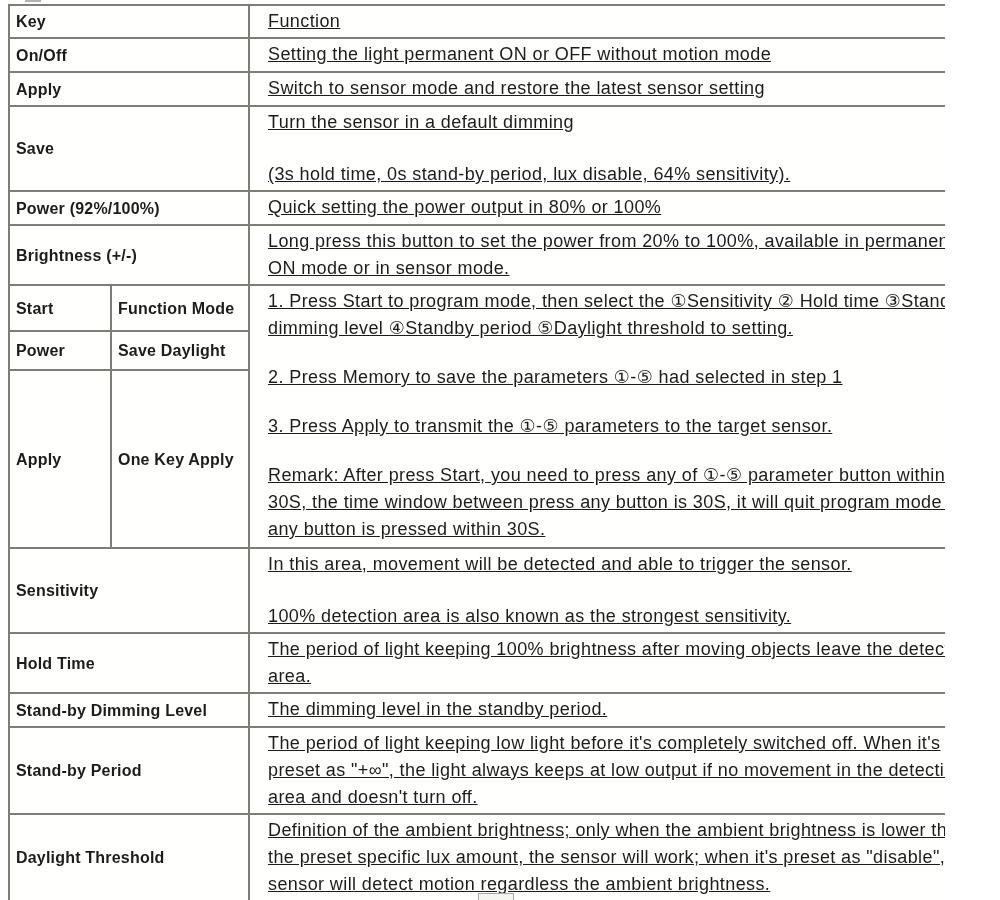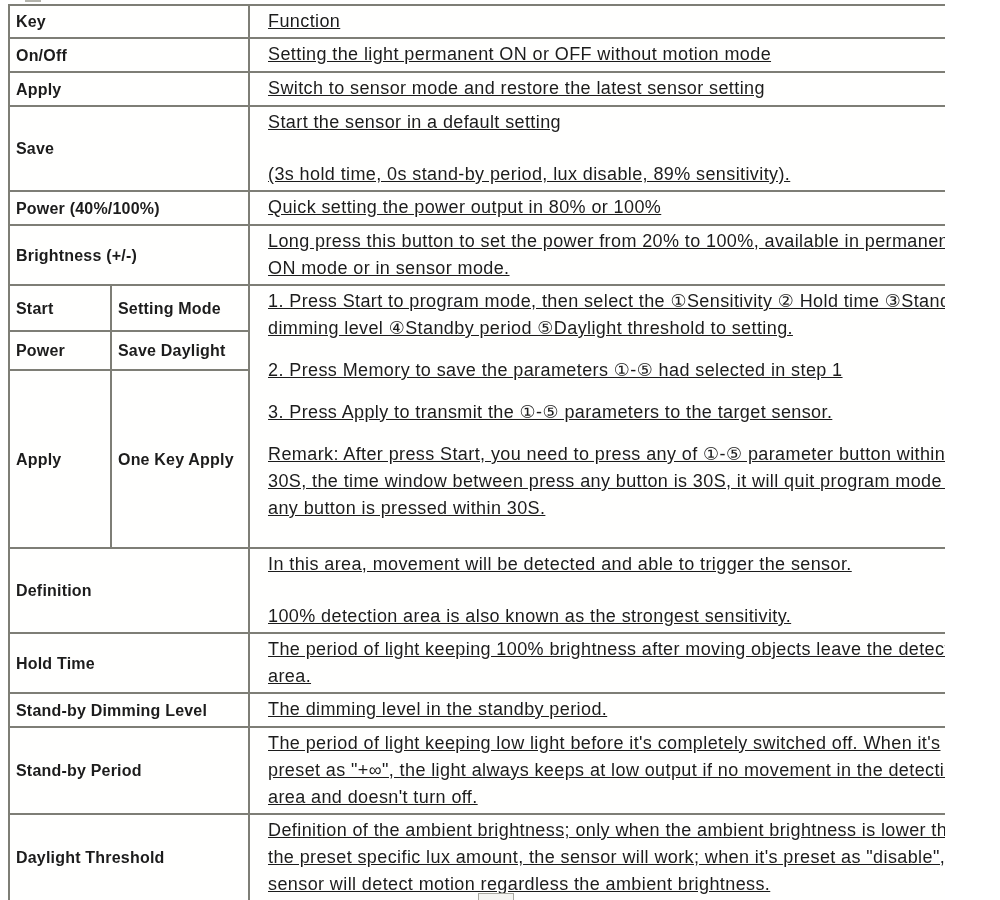--- a/index.html
+++ b/index.html
@@ -76,7 +76,7 @@
       <tr style="height:83px">
         <td class="key" colspan="2">Save</td>
         <td class="fn gap">
-          <p>Start the sensor in a default setting</p>
+          <p>Turn the sensor in a default dimming</p>
           <p>(3s hold time, 0s stand-by period, lux disable, 89% sensitivity).</p>
         </td>
       </tr>

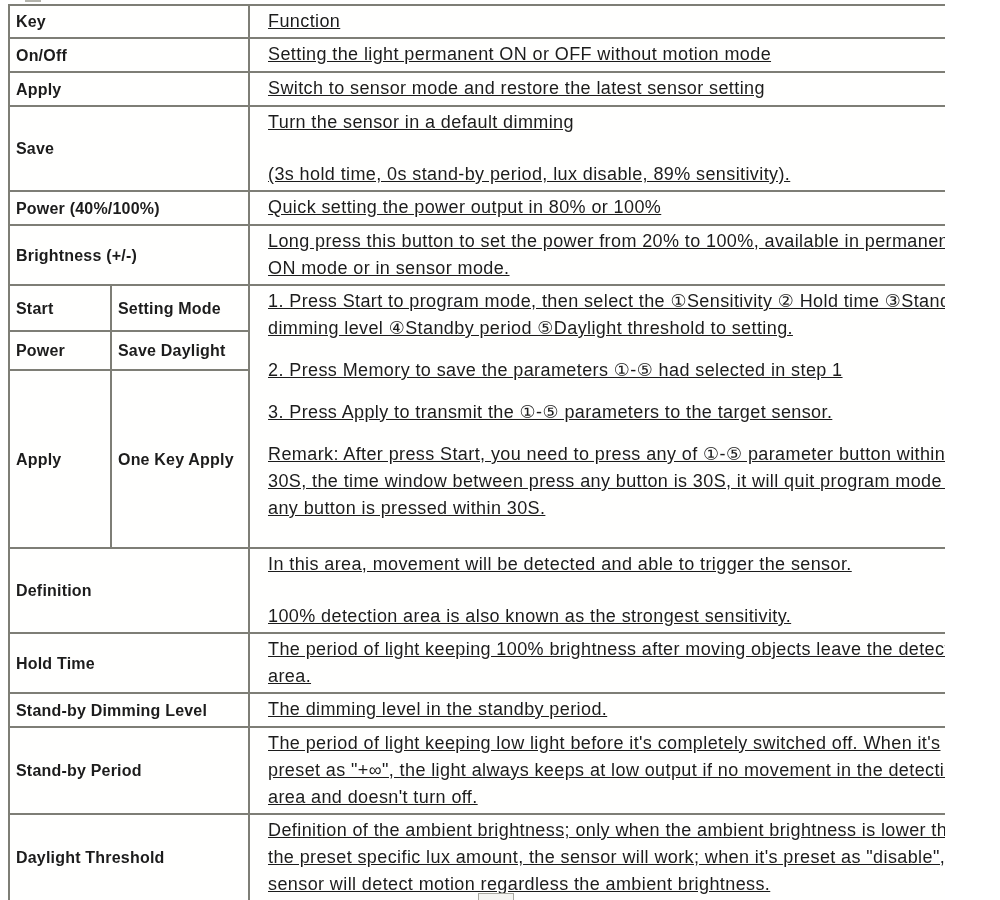--- a/index.html
+++ b/index.html
@@ -77,7 +77,7 @@
         <td class="key" colspan="2">Save</td>
         <td class="fn gap">
           <p>Turn the sensor in a default dimming</p>
-          <p>(3s hold time, 0s stand-by period, lux disable, 89% sensitivity).</p>
+          <p>(3s hold time, 0s stand-by period, lux disable, 64% sensitivity).</p>
         </td>
       </tr>
 

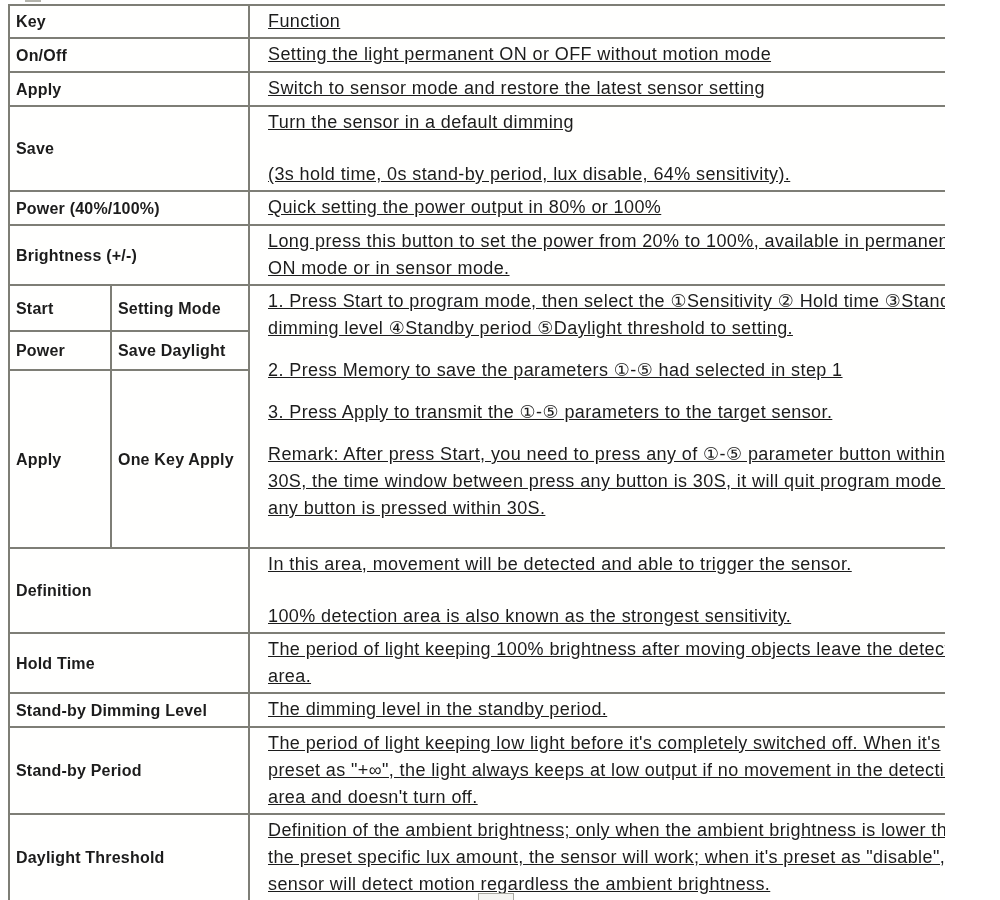--- a/index.html
+++ b/index.html
@@ -82,7 +82,7 @@
       </tr>
 
       <tr style="height:34px">
-        <td class="key" colspan="2">Power (40%/100%)</td>
+        <td class="key" colspan="2">Power (92%/100%)</td>
         <td class="fn">
             <p>Quick setting the power output in 80% or 100%</p>
           </td>

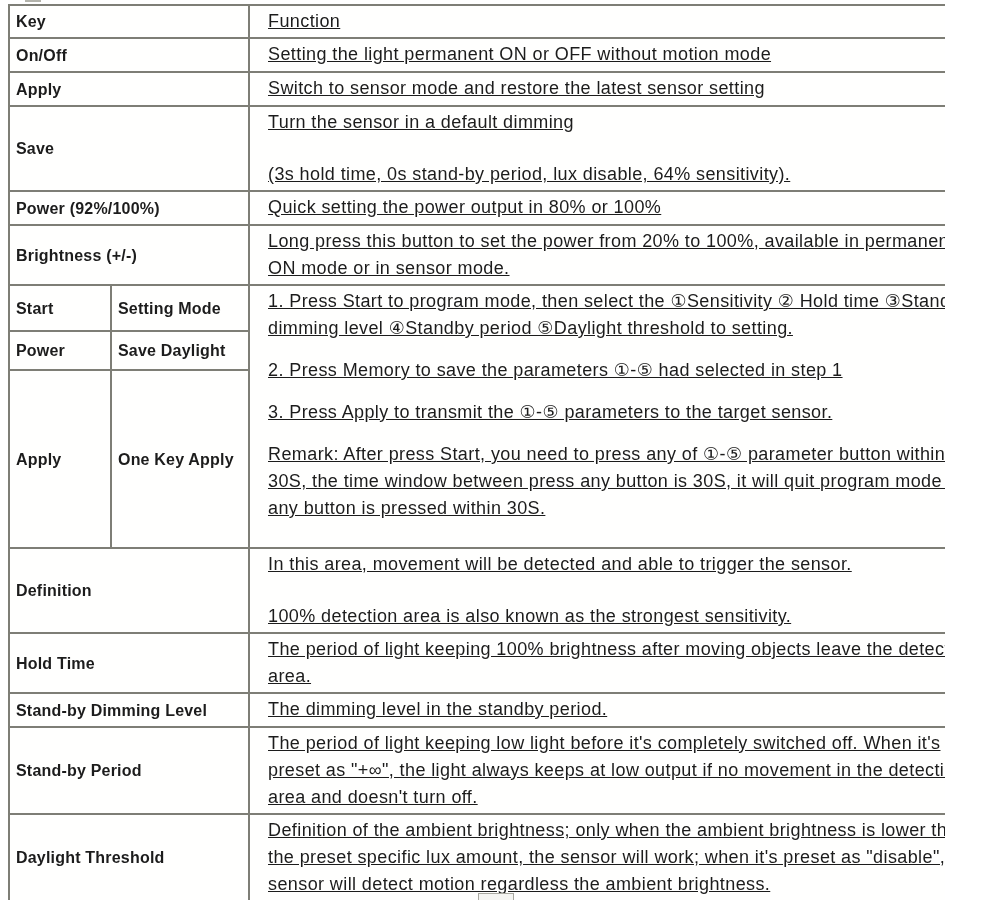--- a/index.html
+++ b/index.html
@@ -97,7 +97,7 @@
 
       <tr style="height:46px">
         <td class="key">Start</td>
-        <td class="key subkey">Setting Mode</td>
+        <td class="key subkey">Function Mode</td>
         <td class="fn merged" rowspan="3">
           <p>1. Press Start to program mode, then select the ①Sensitivity ② Hold time ③Standby dimming level ④Standby period ⑤Daylight threshold to setting.</p>
           <p>2. Press Memory to save the parameters ①-⑤ had selected in step 1</p>

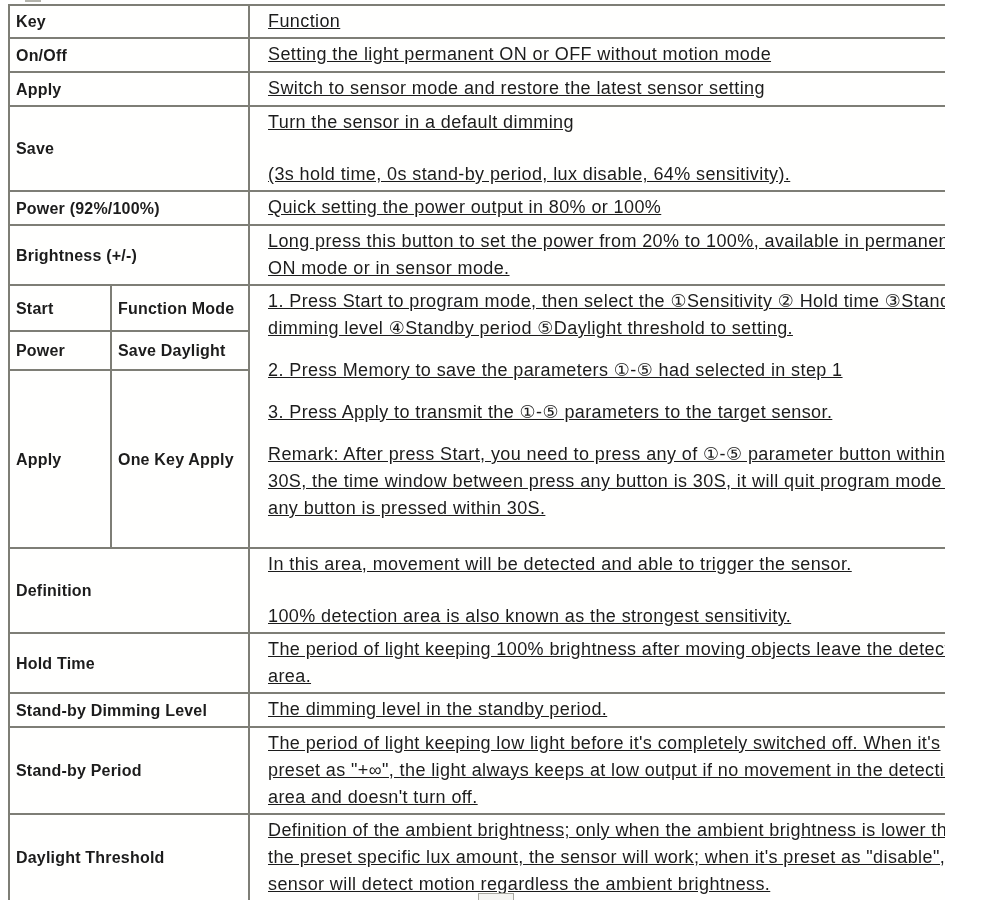--- a/index.html
+++ b/index.html
@@ -28,7 +28,7 @@
   }
   td.fn p{margin:0;}
   td.fn.gap p + p{margin-top:25px;}
-  td.fn.merged p + p{margin-top:15px;}
+  td.fn.merged p + p{margin-top:22px;}
   td.fn.headfn{font-weight:normal;vertical-align:middle;}
   
   .frag-top{position:absolute;left:25px;top:0;width:16px;height:2px;background:#b3b3ab;}

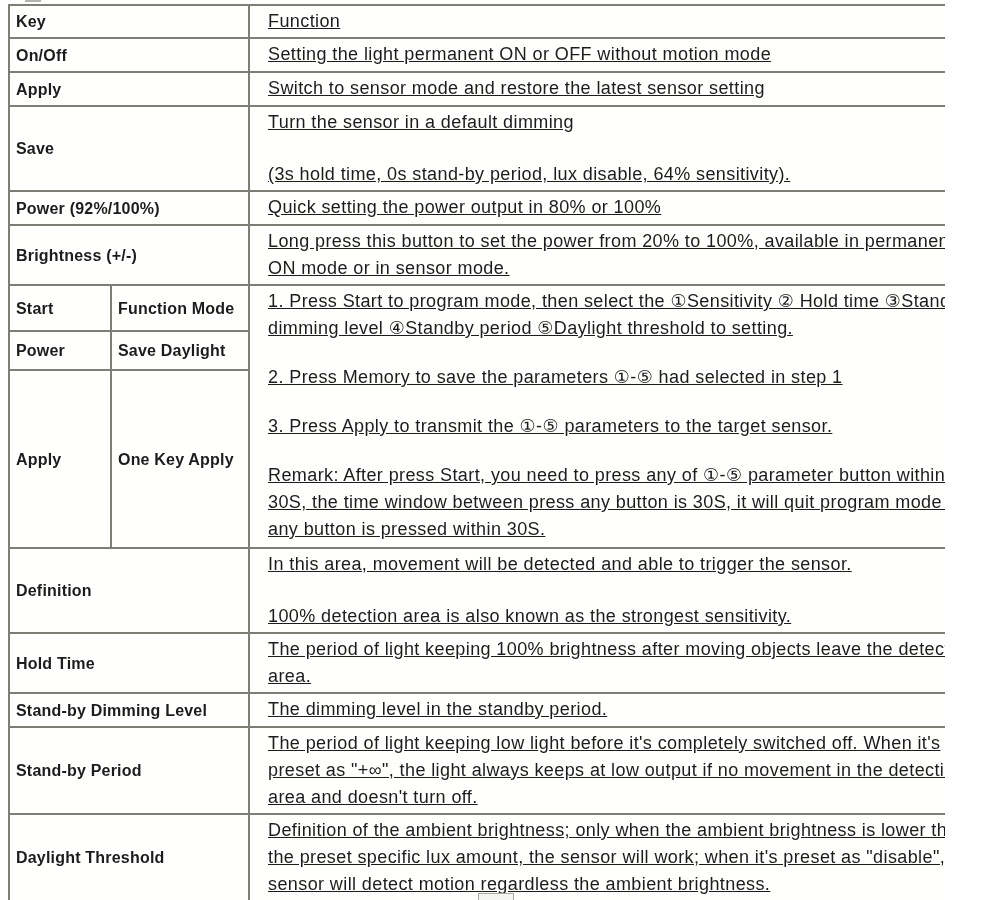--- a/index.html
+++ b/index.html
@@ -117,7 +117,7 @@
       </tr>
 
       <tr style="height:85px">
-        <td class="key" colspan="2">Definition</td>
+        <td class="key" colspan="2">Sensitivity</td>
         <td class="fn gap">
           <p>In this area, movement will be detected and able to trigger the sensor.</p>
           <p>100% detection area is also known as the strongest sensitivity.</p>

